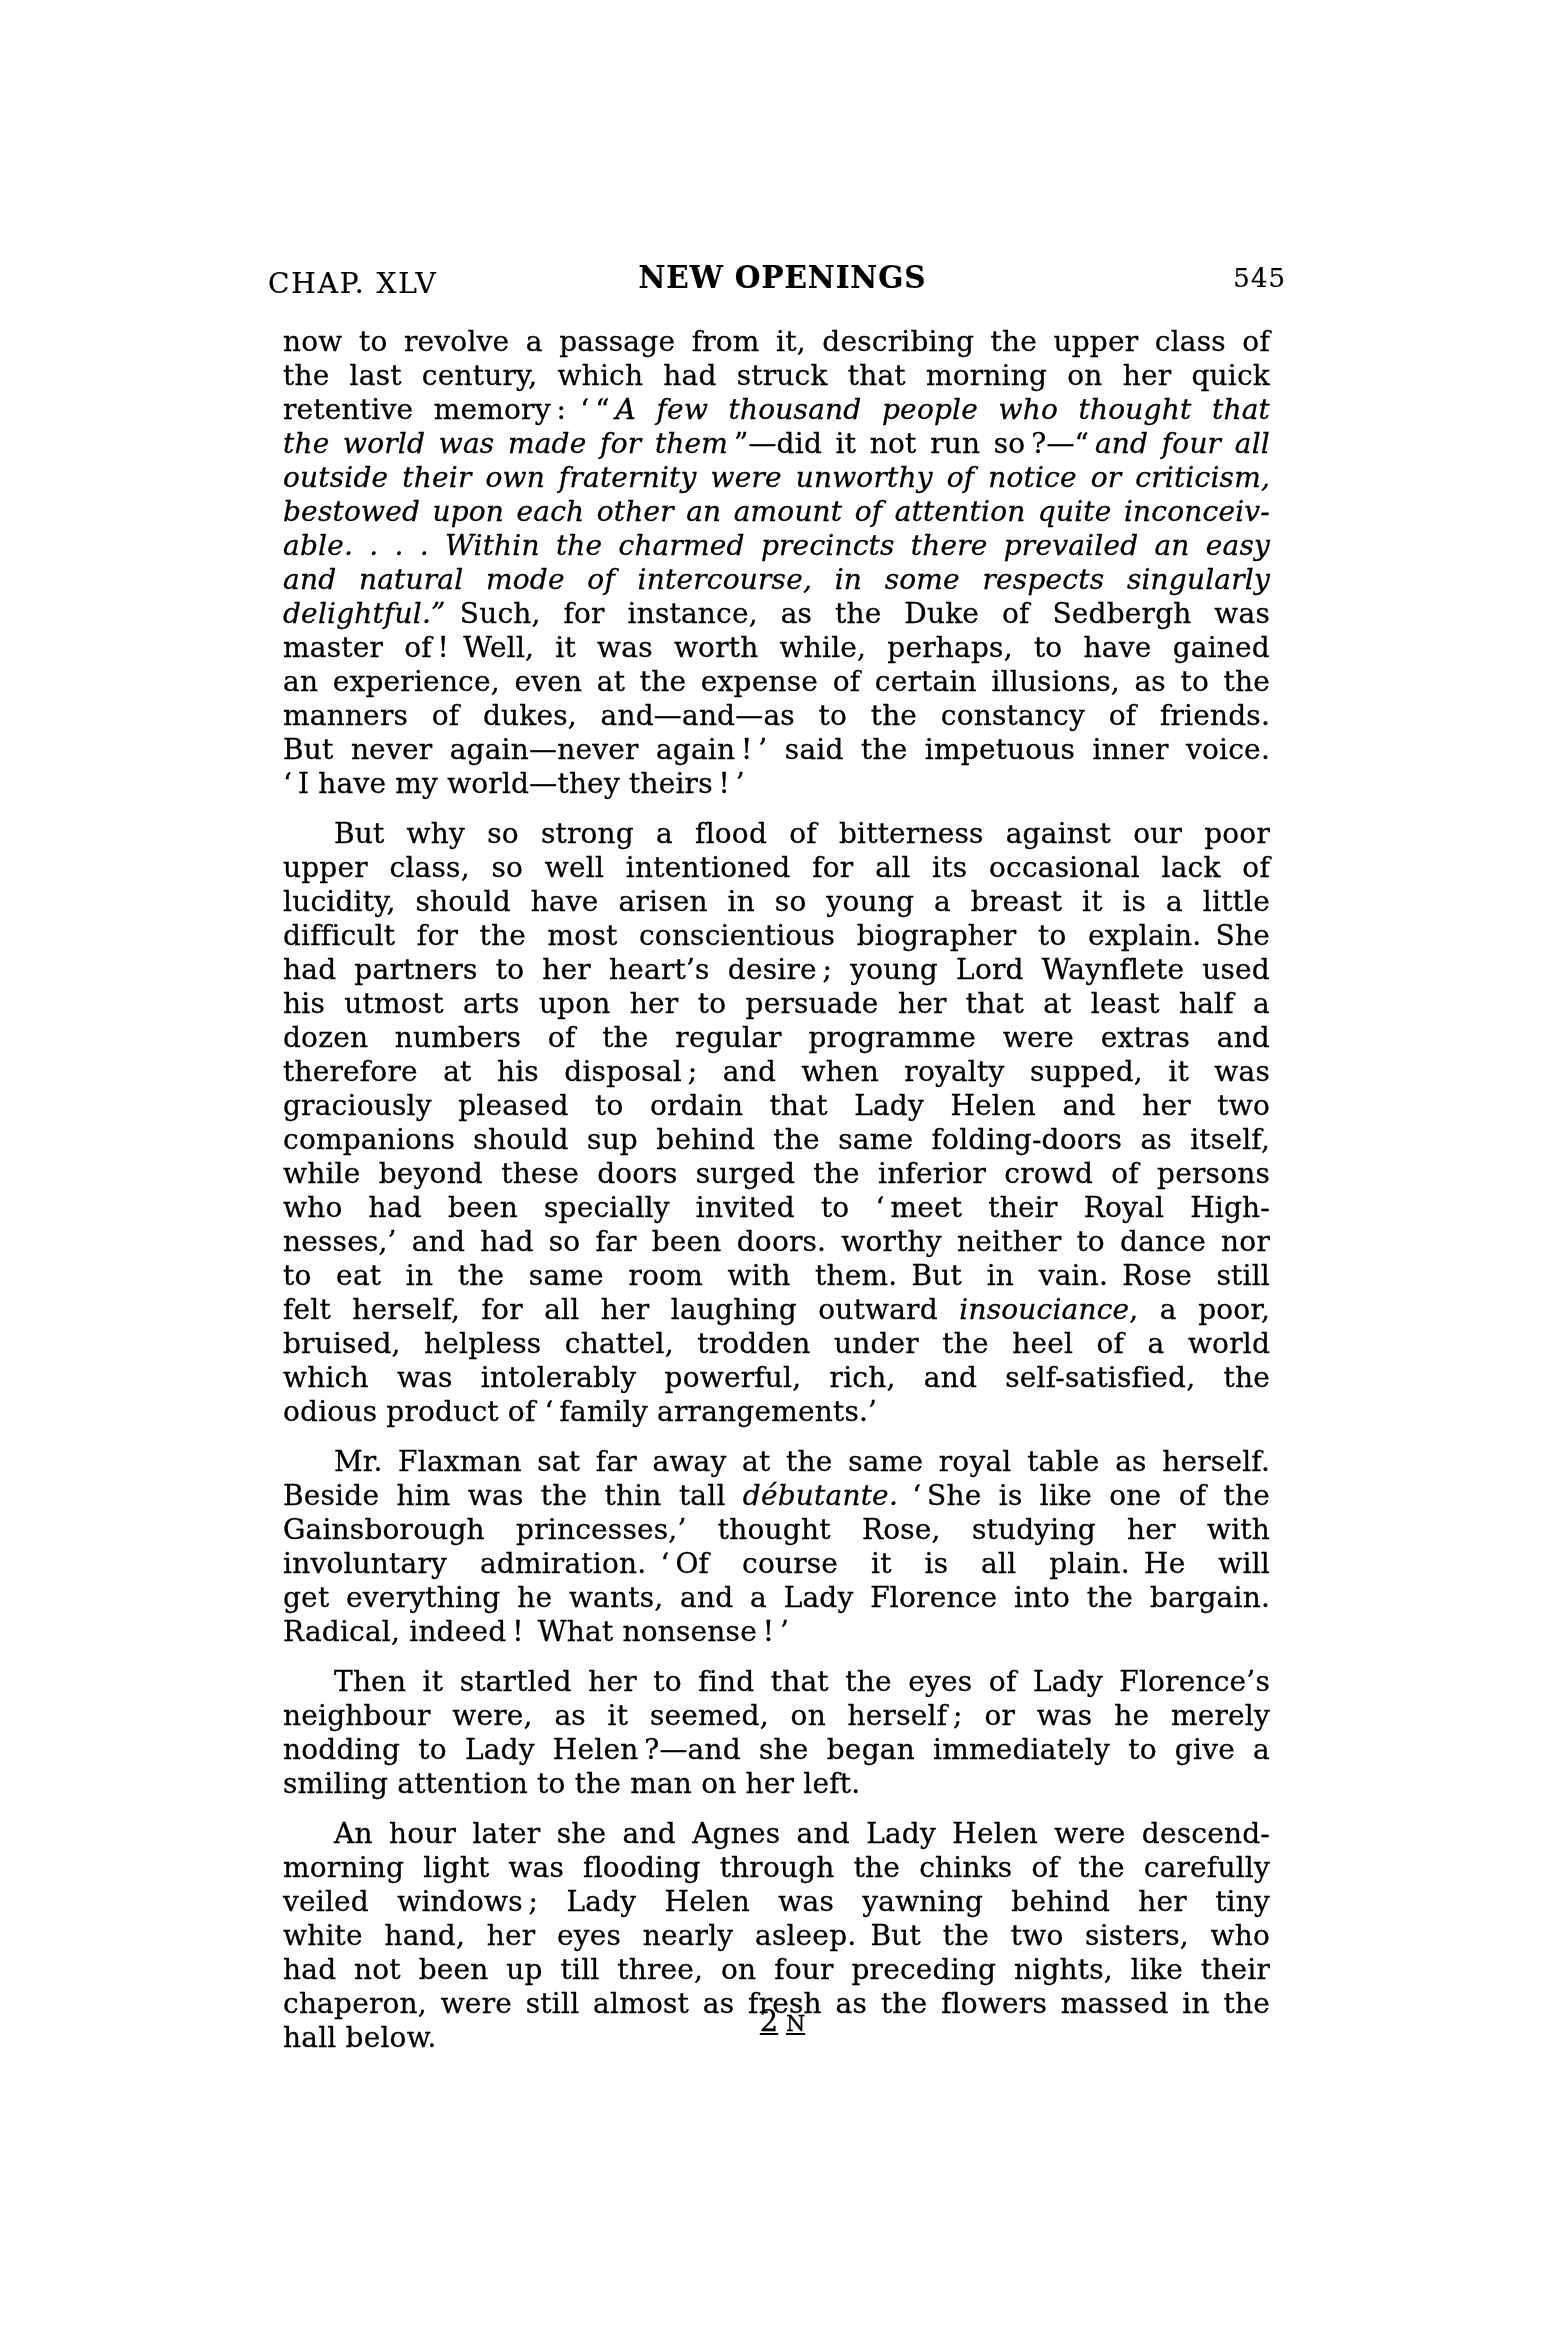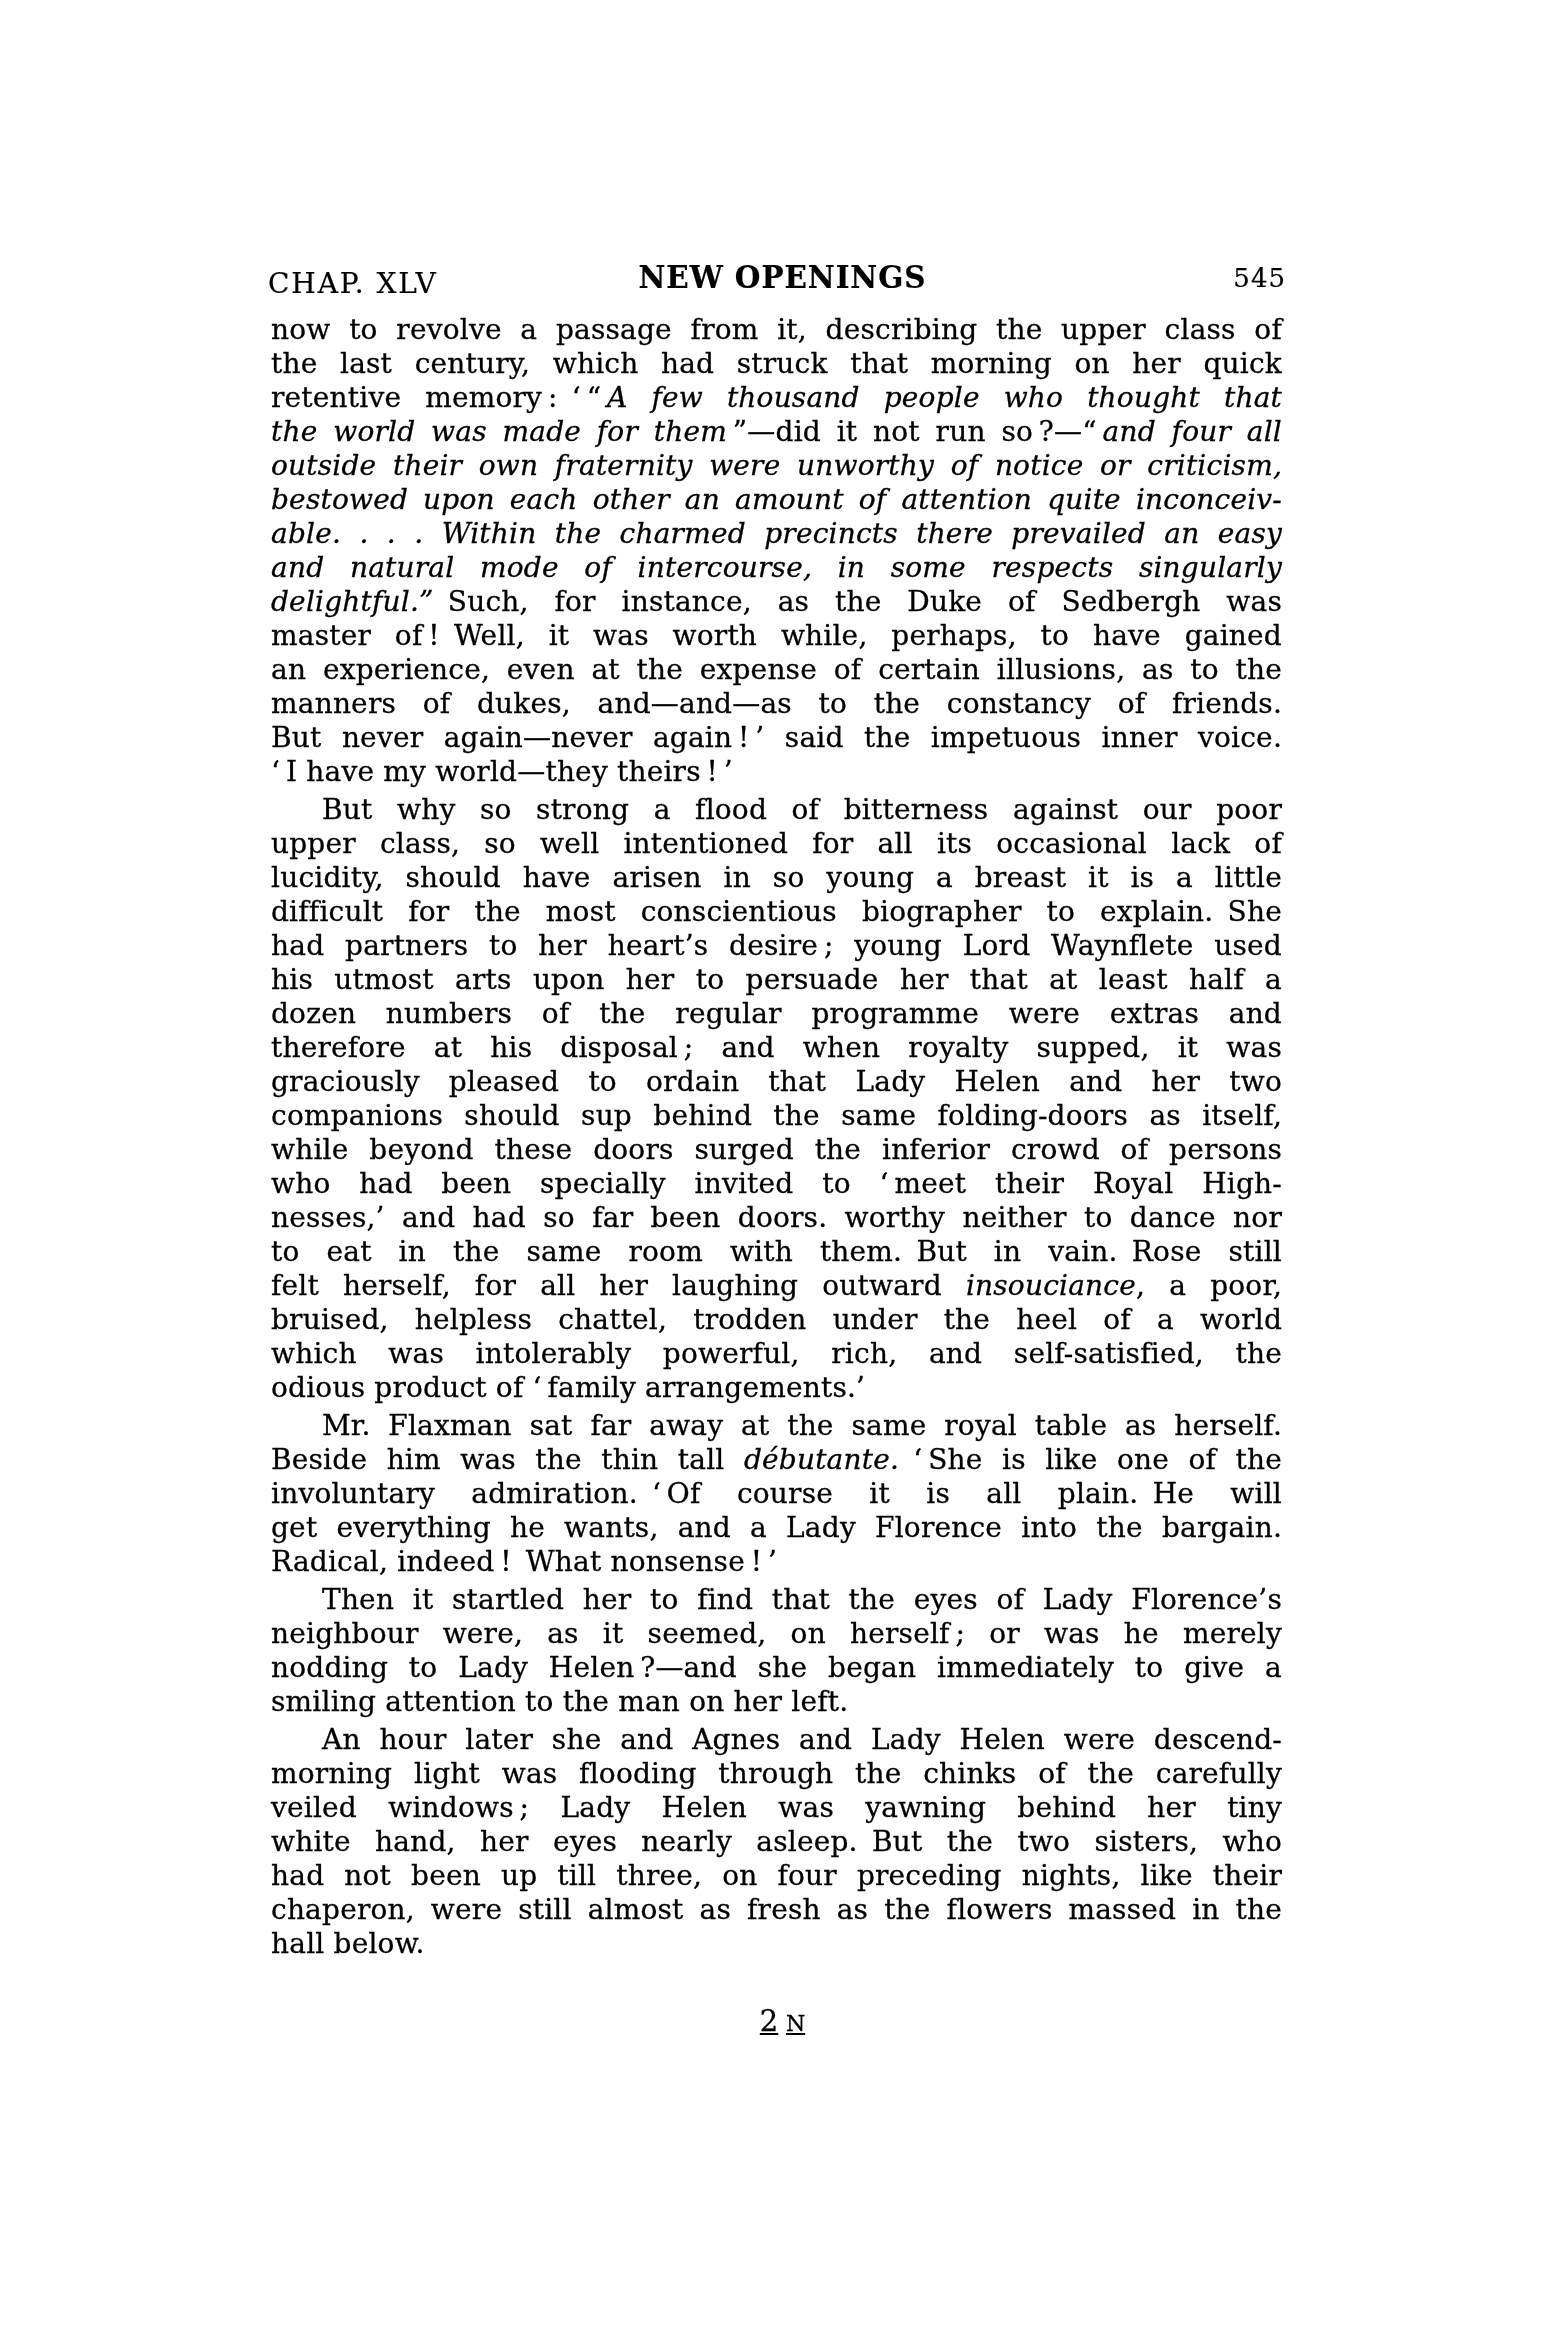--- a/index.html
+++ b/index.html
@@ -70,7 +70,7 @@
     letter-spacing: 0.2px;
     -webkit-text-stroke: 0.3px currentColor;
   }
-  .paragraph { margin: 4px; padding: 0; }
+  .paragraph { margin: 16px; padding: 0; }
   .line {
     line-height: 34px;
     text-align: justify;

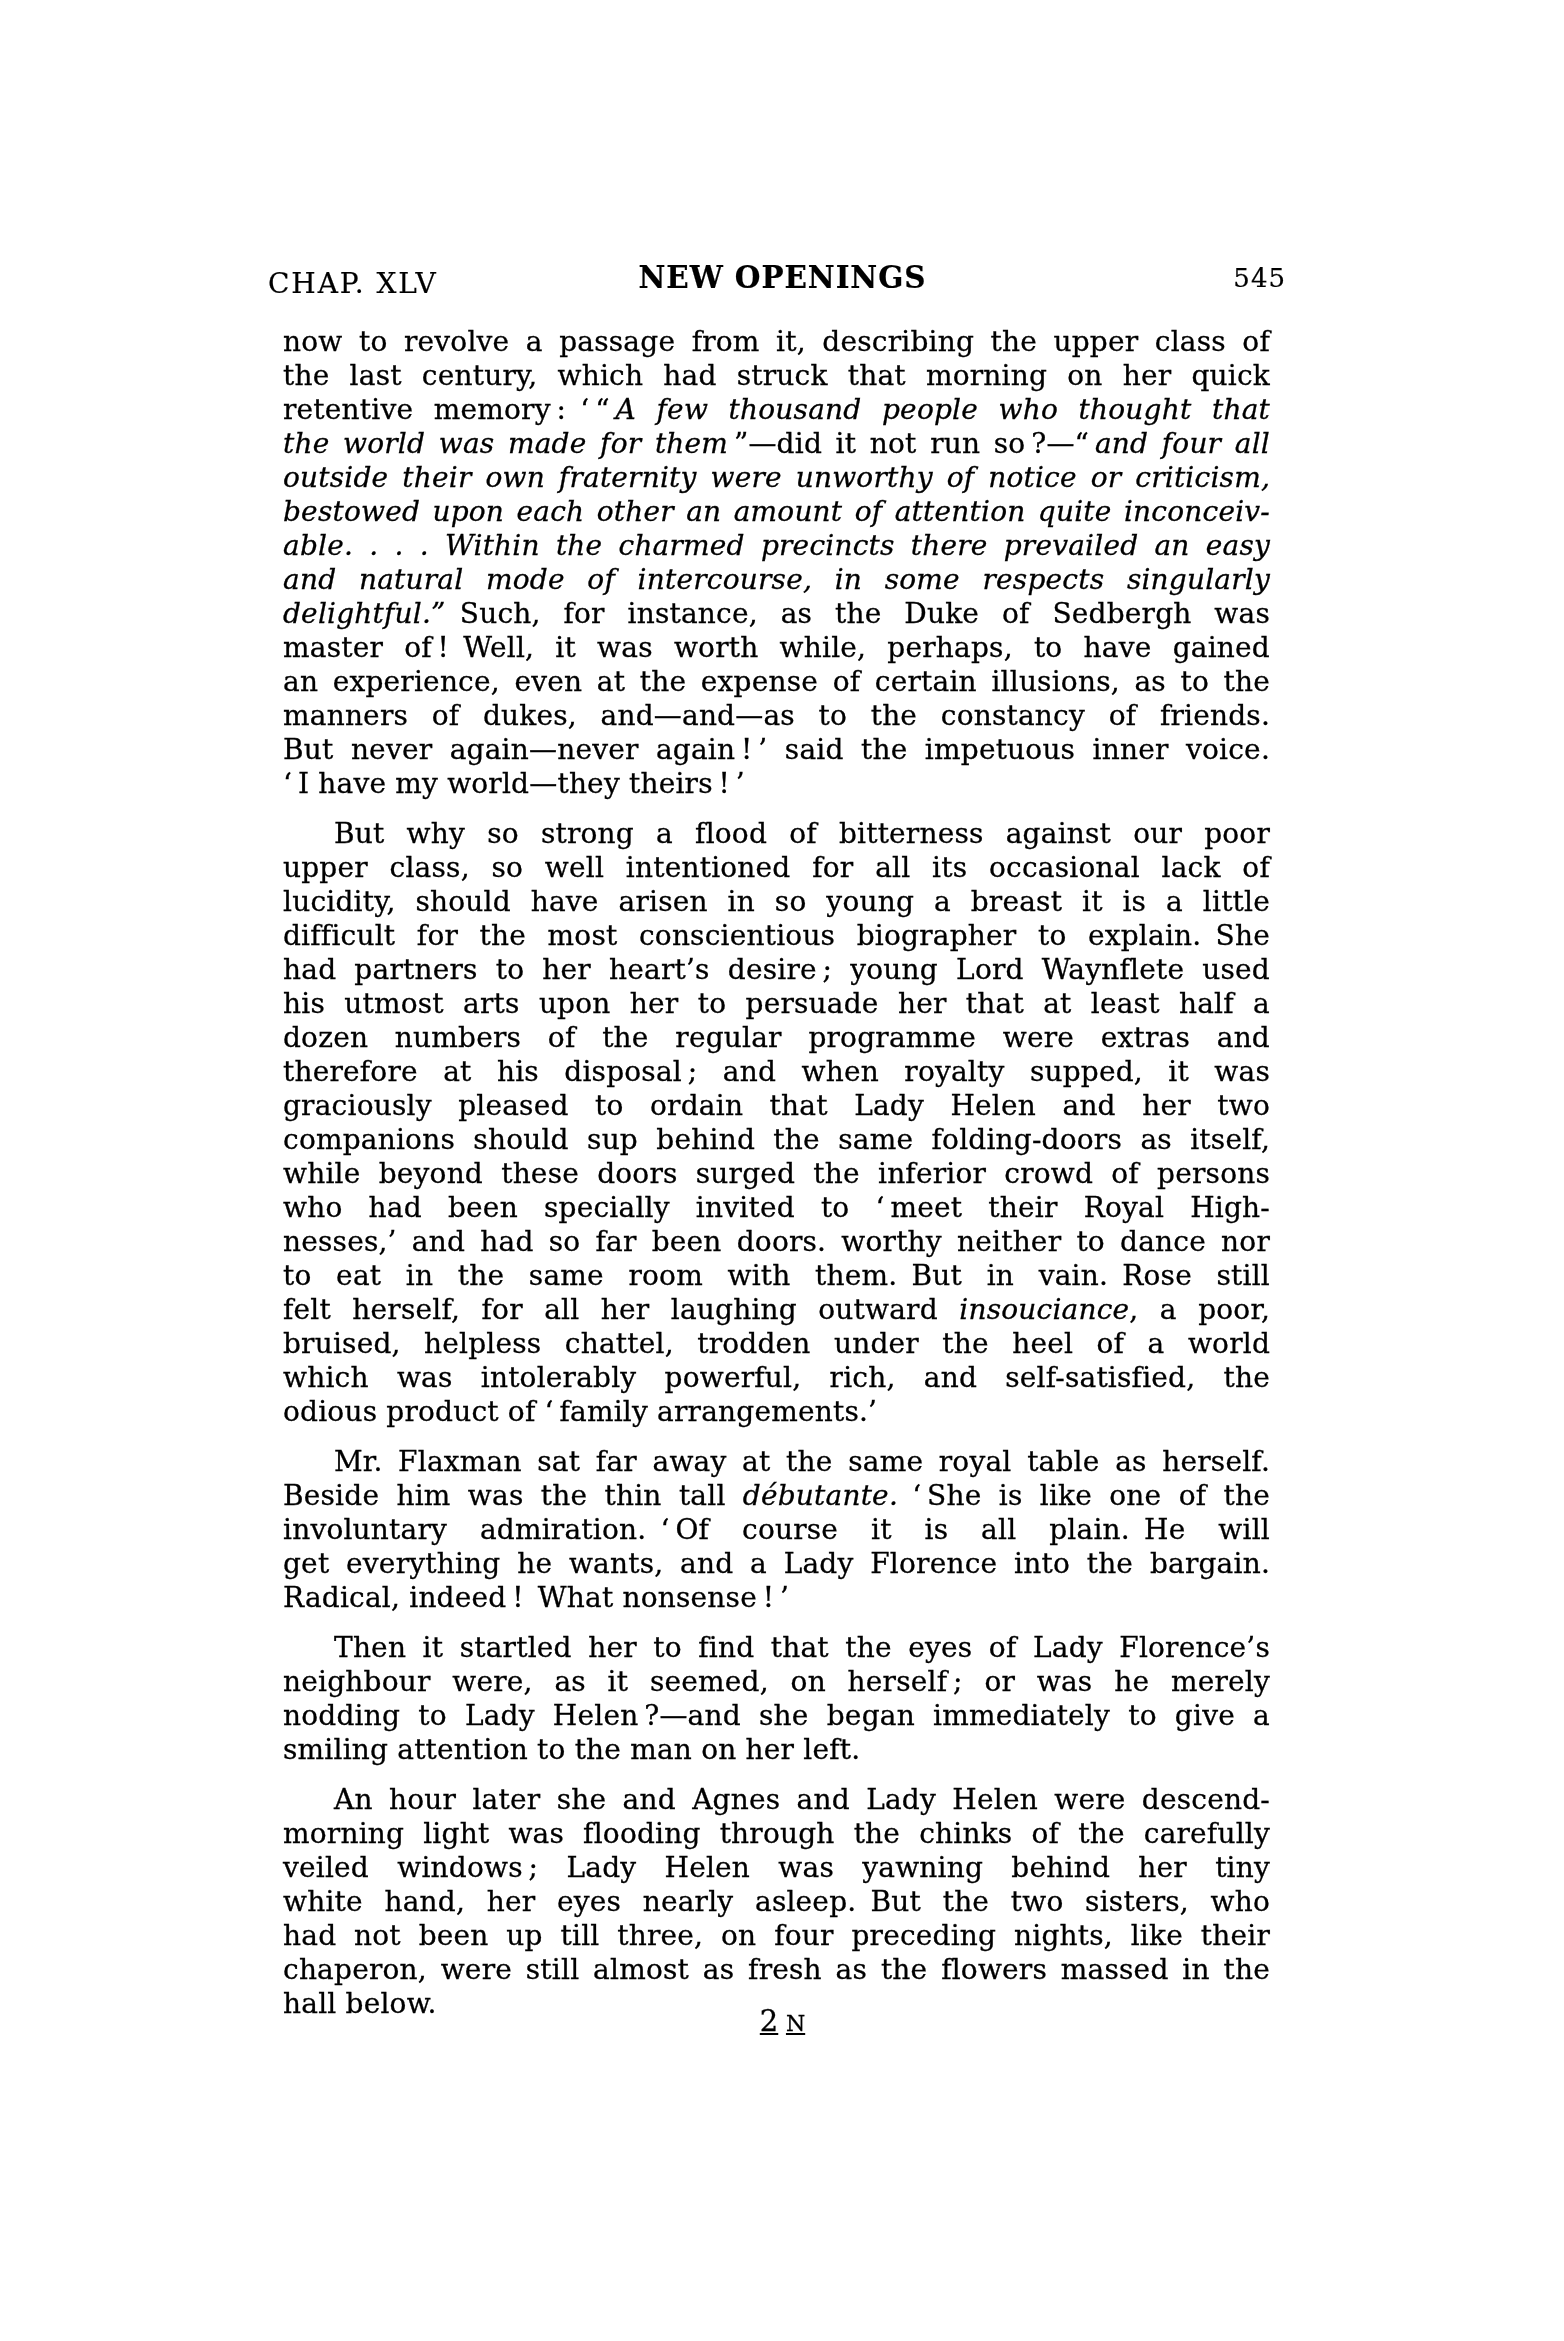--- a/index.html
+++ b/index.html
@@ -149,6 +149,7 @@
       <div class="paragraph">
         <div class="line indent"><span>Mr. Flaxman sat far away at the same royal table as herself.</span></div>
         <div class="line"><span>Beside him was the thin tall </span><i>débutante.</i><span> ‘ She is like one of the</span></div>
+        <div class="line"><span>Gainsborough princesses,’ thought Rose, studying her with</span></div>
         <div class="line"><span>involuntary admiration. ‘ Of course it is all plain. He will</span></div>
         <div class="line"><span>get everything he wants, and a Lady Florence into the bargain.</span></div>
         <div class="line last"><span>Radical, indeed ! What nonsense ! ’</span></div>

